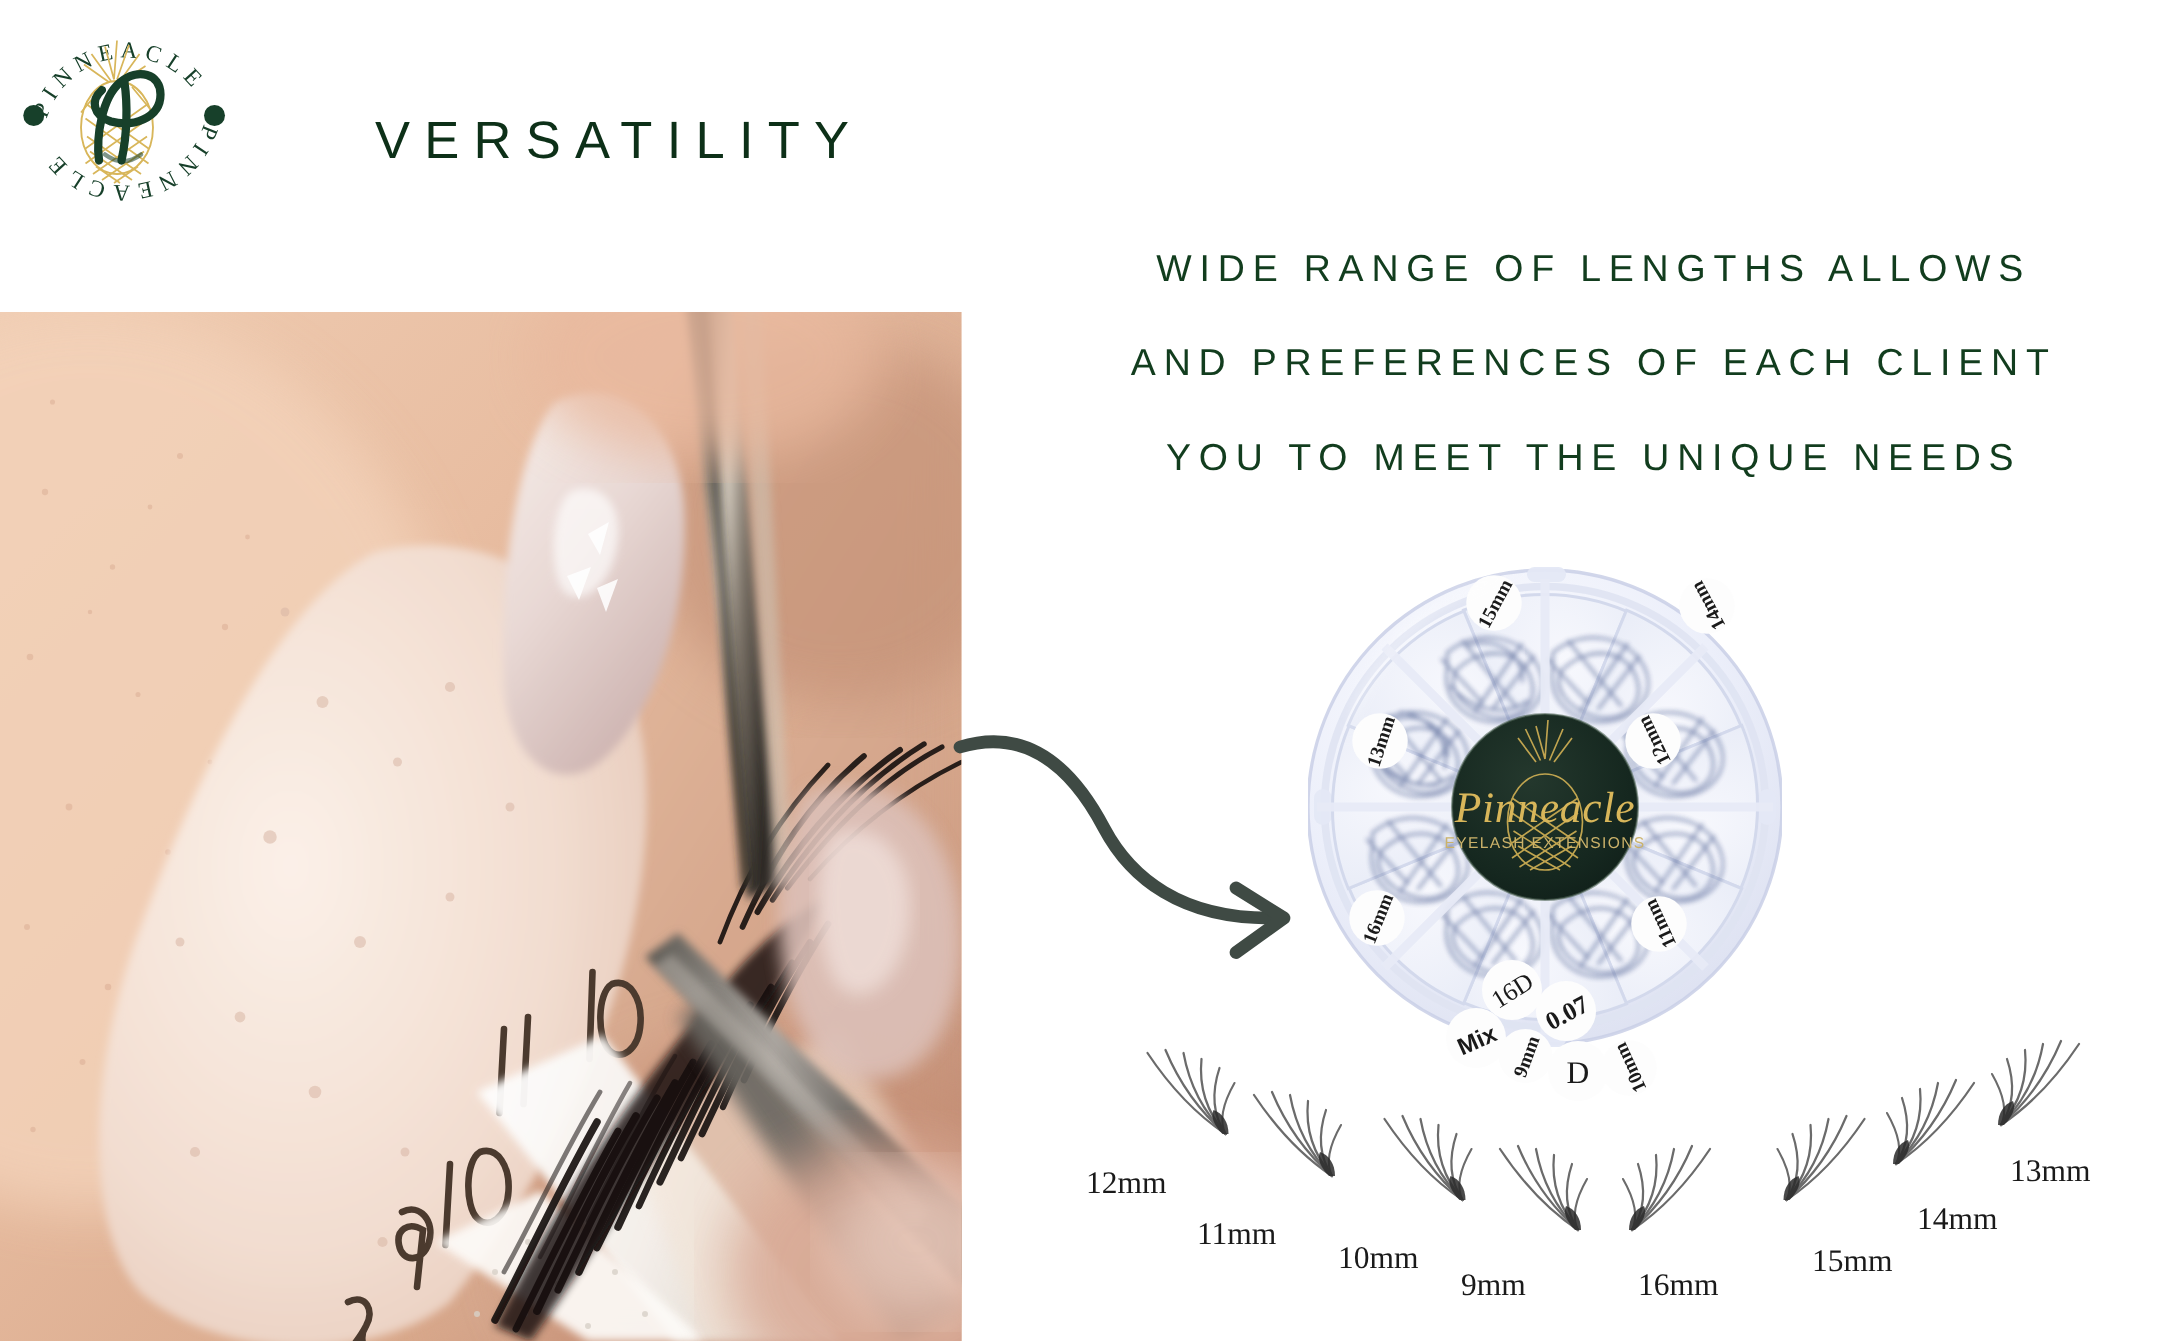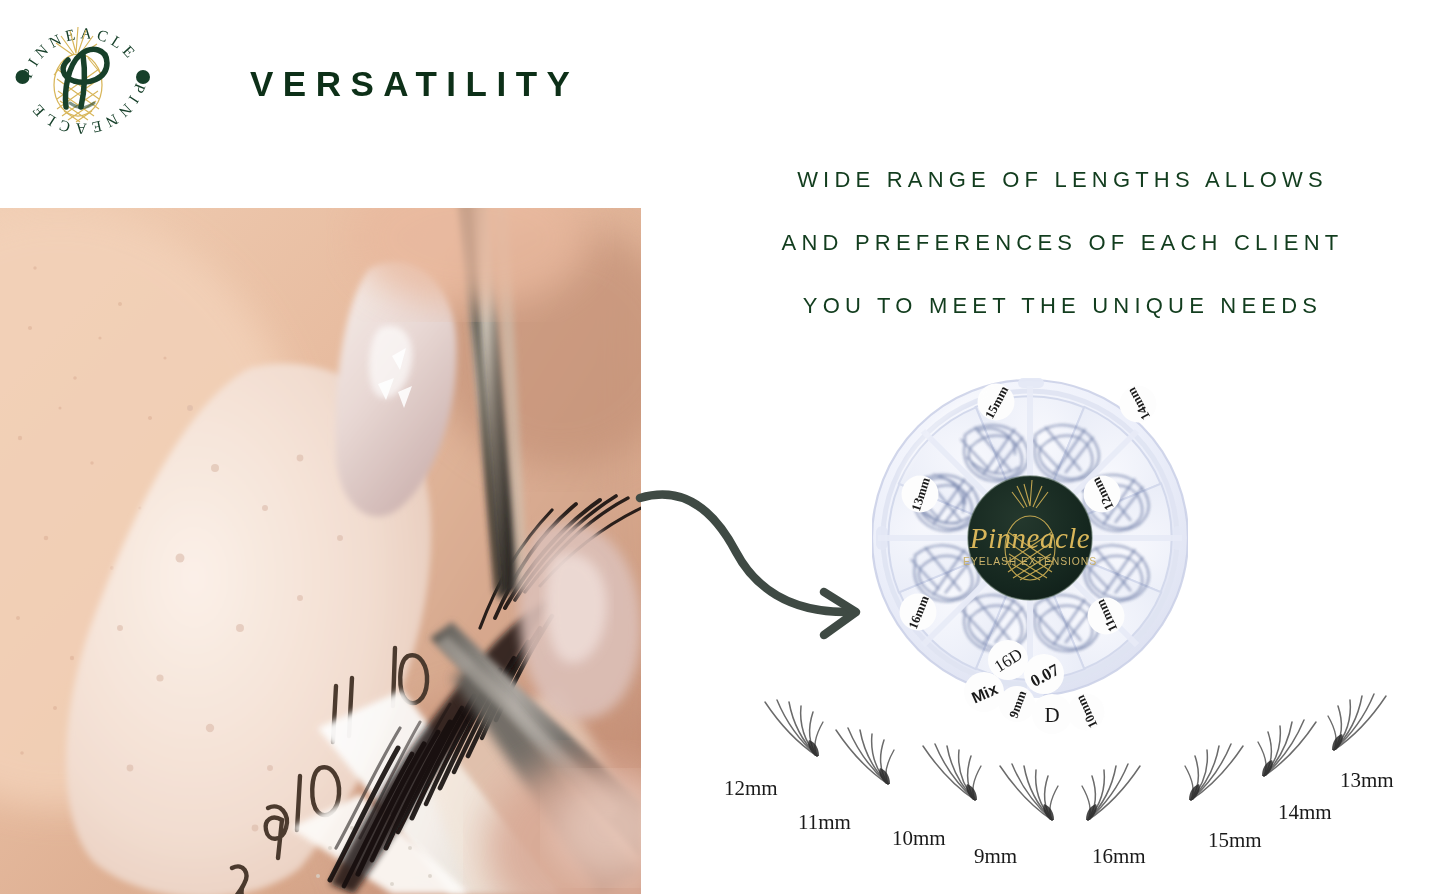--- a/index.html
+++ b/index.html
@@ -12,8 +12,8 @@
   .logo svg{display:block;width:150px;height:150px;}
 
   
-  .title{position:absolute;left:250px;top:64px;
-         font-size:35px;font-weight:700;letter-spacing:9.5px;
+  .title{position:absolute;left:250px;top:74px;
+         font-size:35px;font-weight:400;letter-spacing:9.5px;
          color:#0d3018;white-space:nowrap;
          font-family:"Liberation Sans",sans-serif;}
 

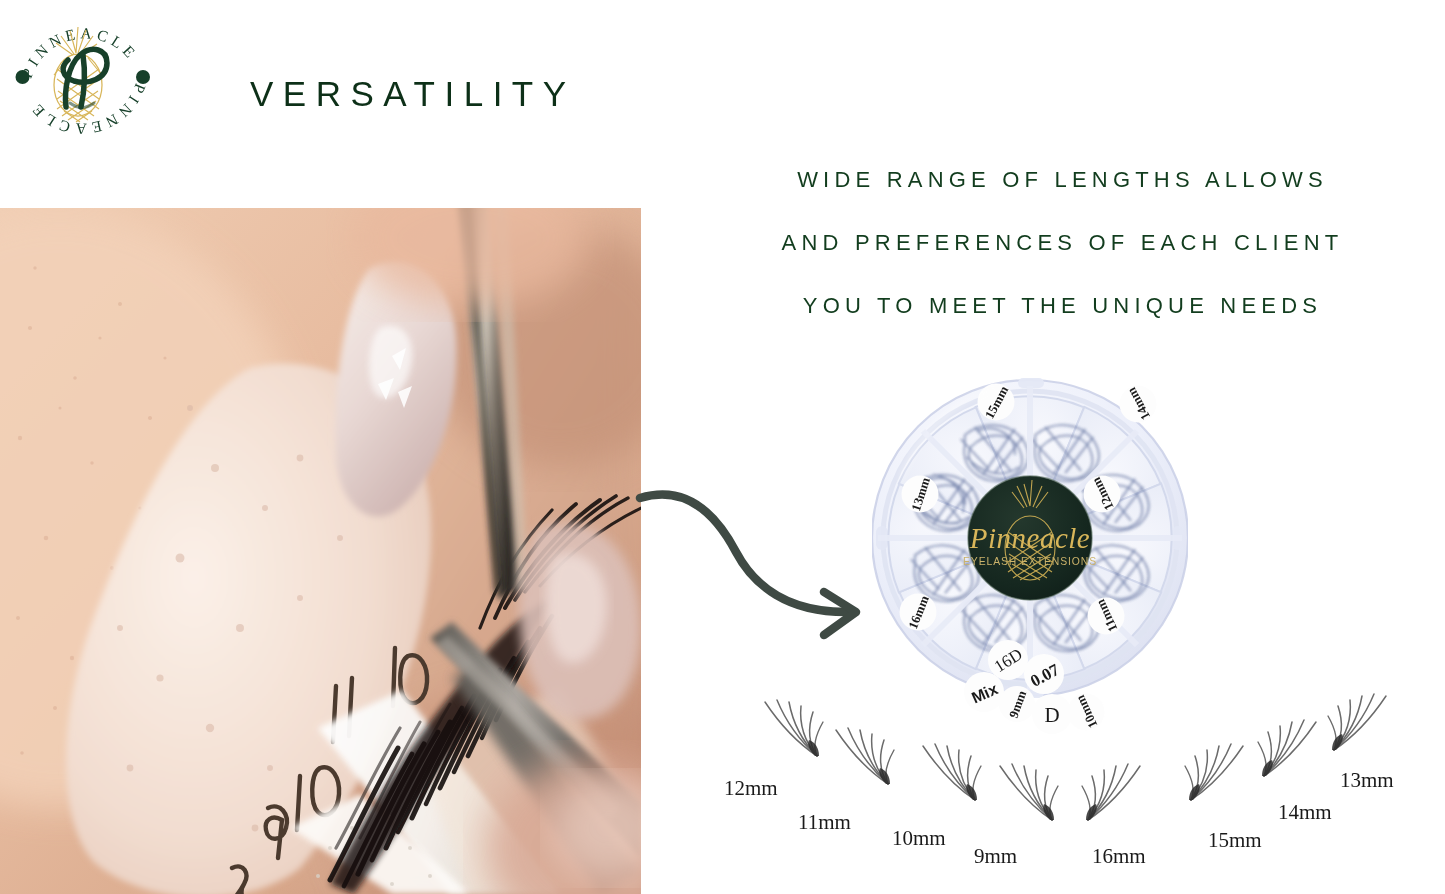--- a/index.html
+++ b/index.html
@@ -20,7 +20,7 @@
   
   .subhead{position:absolute;left:690px;top:148px;width:745px;
            text-align:center;color:#123d1e;}
-  .subhead .ln{font-size:22px;letter-spacing:5.2px;line-height:63px;
+  .subhead .ln{font-size:25px;letter-spacing:5.2px;line-height:63px;
                white-space:nowrap;font-weight:400;
                font-family:"Liberation Sans",sans-serif;}
 

